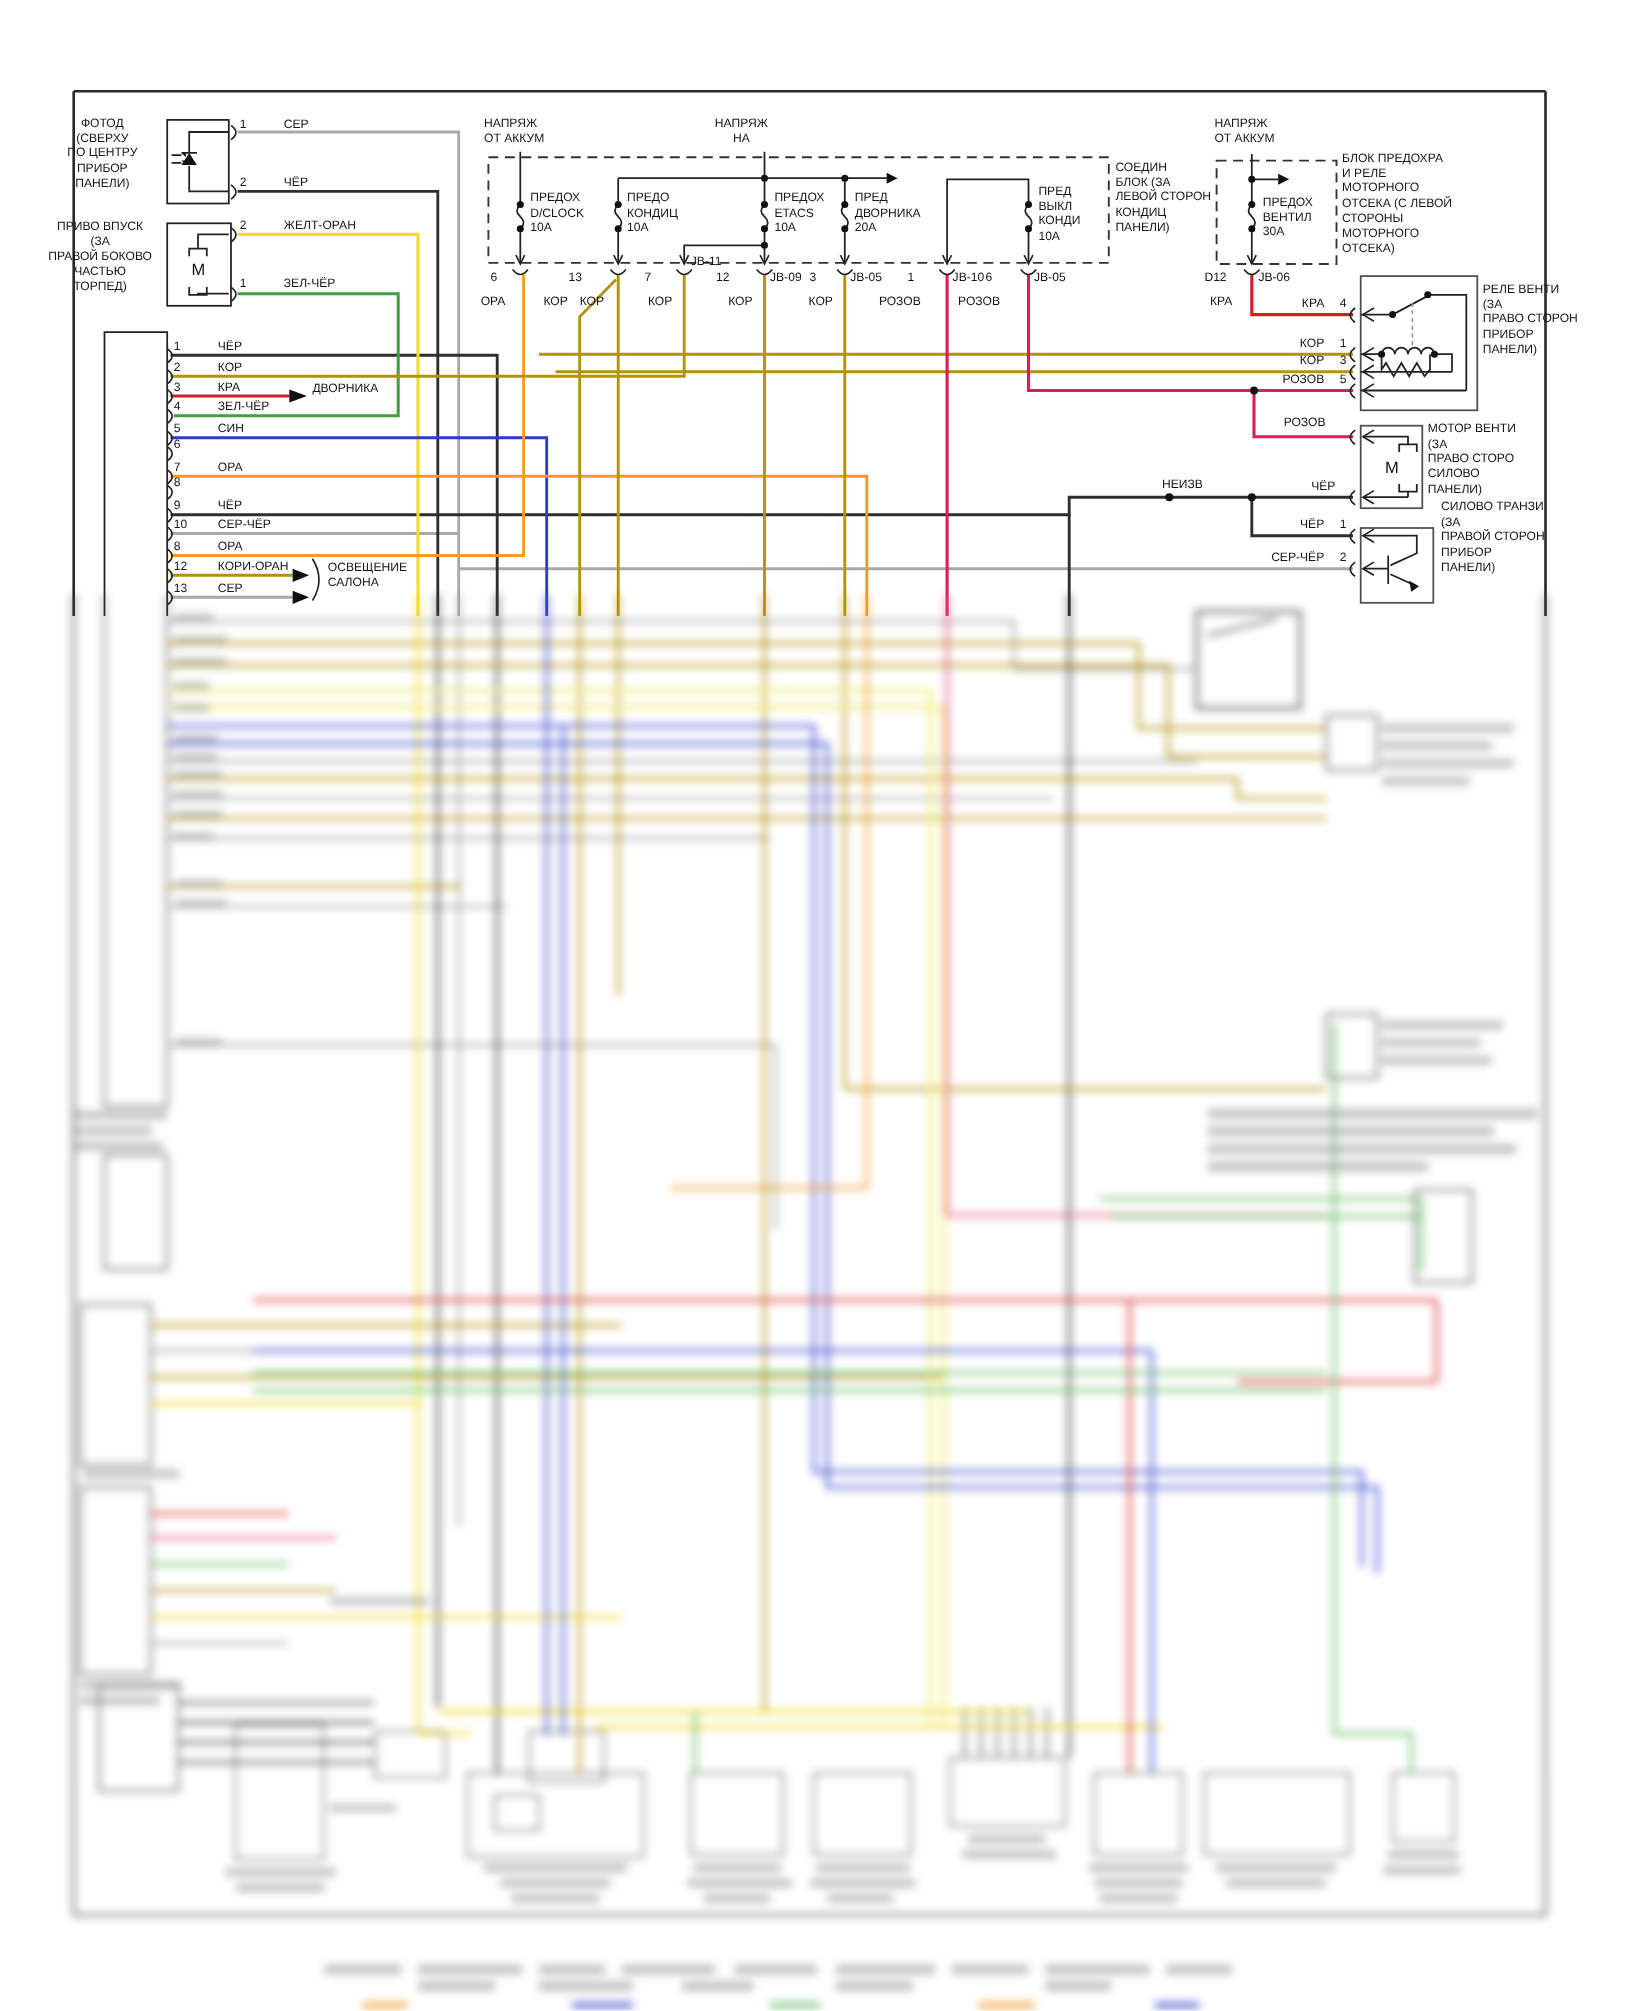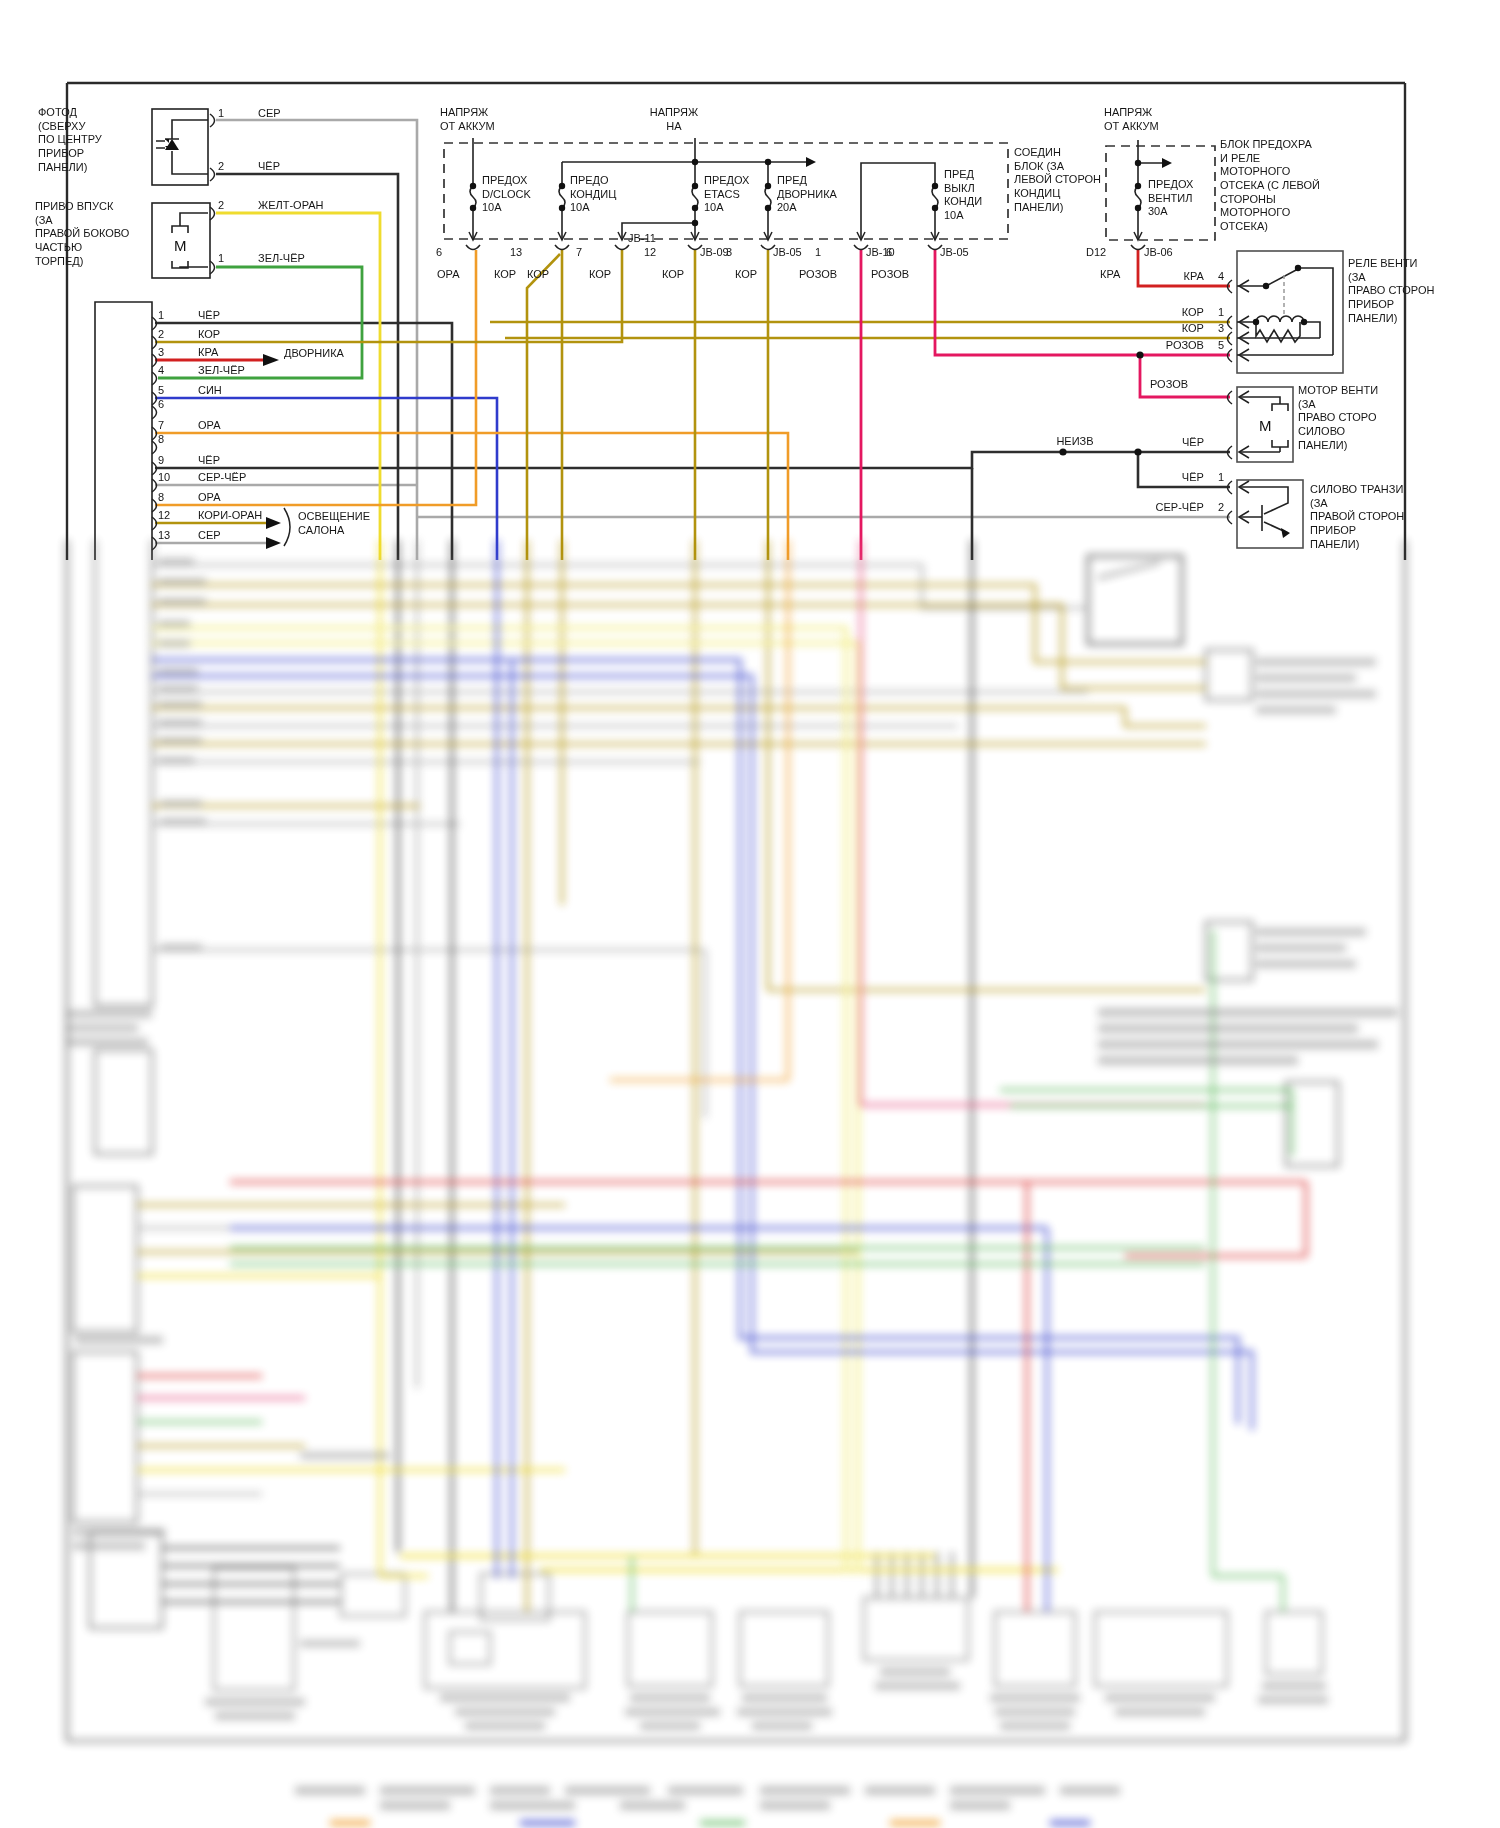--- a/index.html
+++ b/index.html
@@ -8,7 +8,7 @@
   svg{position:absolute;left:0;top:0;}
   .lbl{position:absolute;font:11px/1.24 "Liberation Sans",sans-serif;color:#161616;
        white-space:pre-line;}
-  .r{text-align:left;}
+  .r{text-align:center;}
   .c{text-align:center;}
   .pinrow{position:absolute;display:flex;font:11px/1.2 "Liberation Sans",sans-serif;color:#161616;}
   .pn{display:inline-block;width:40px;}

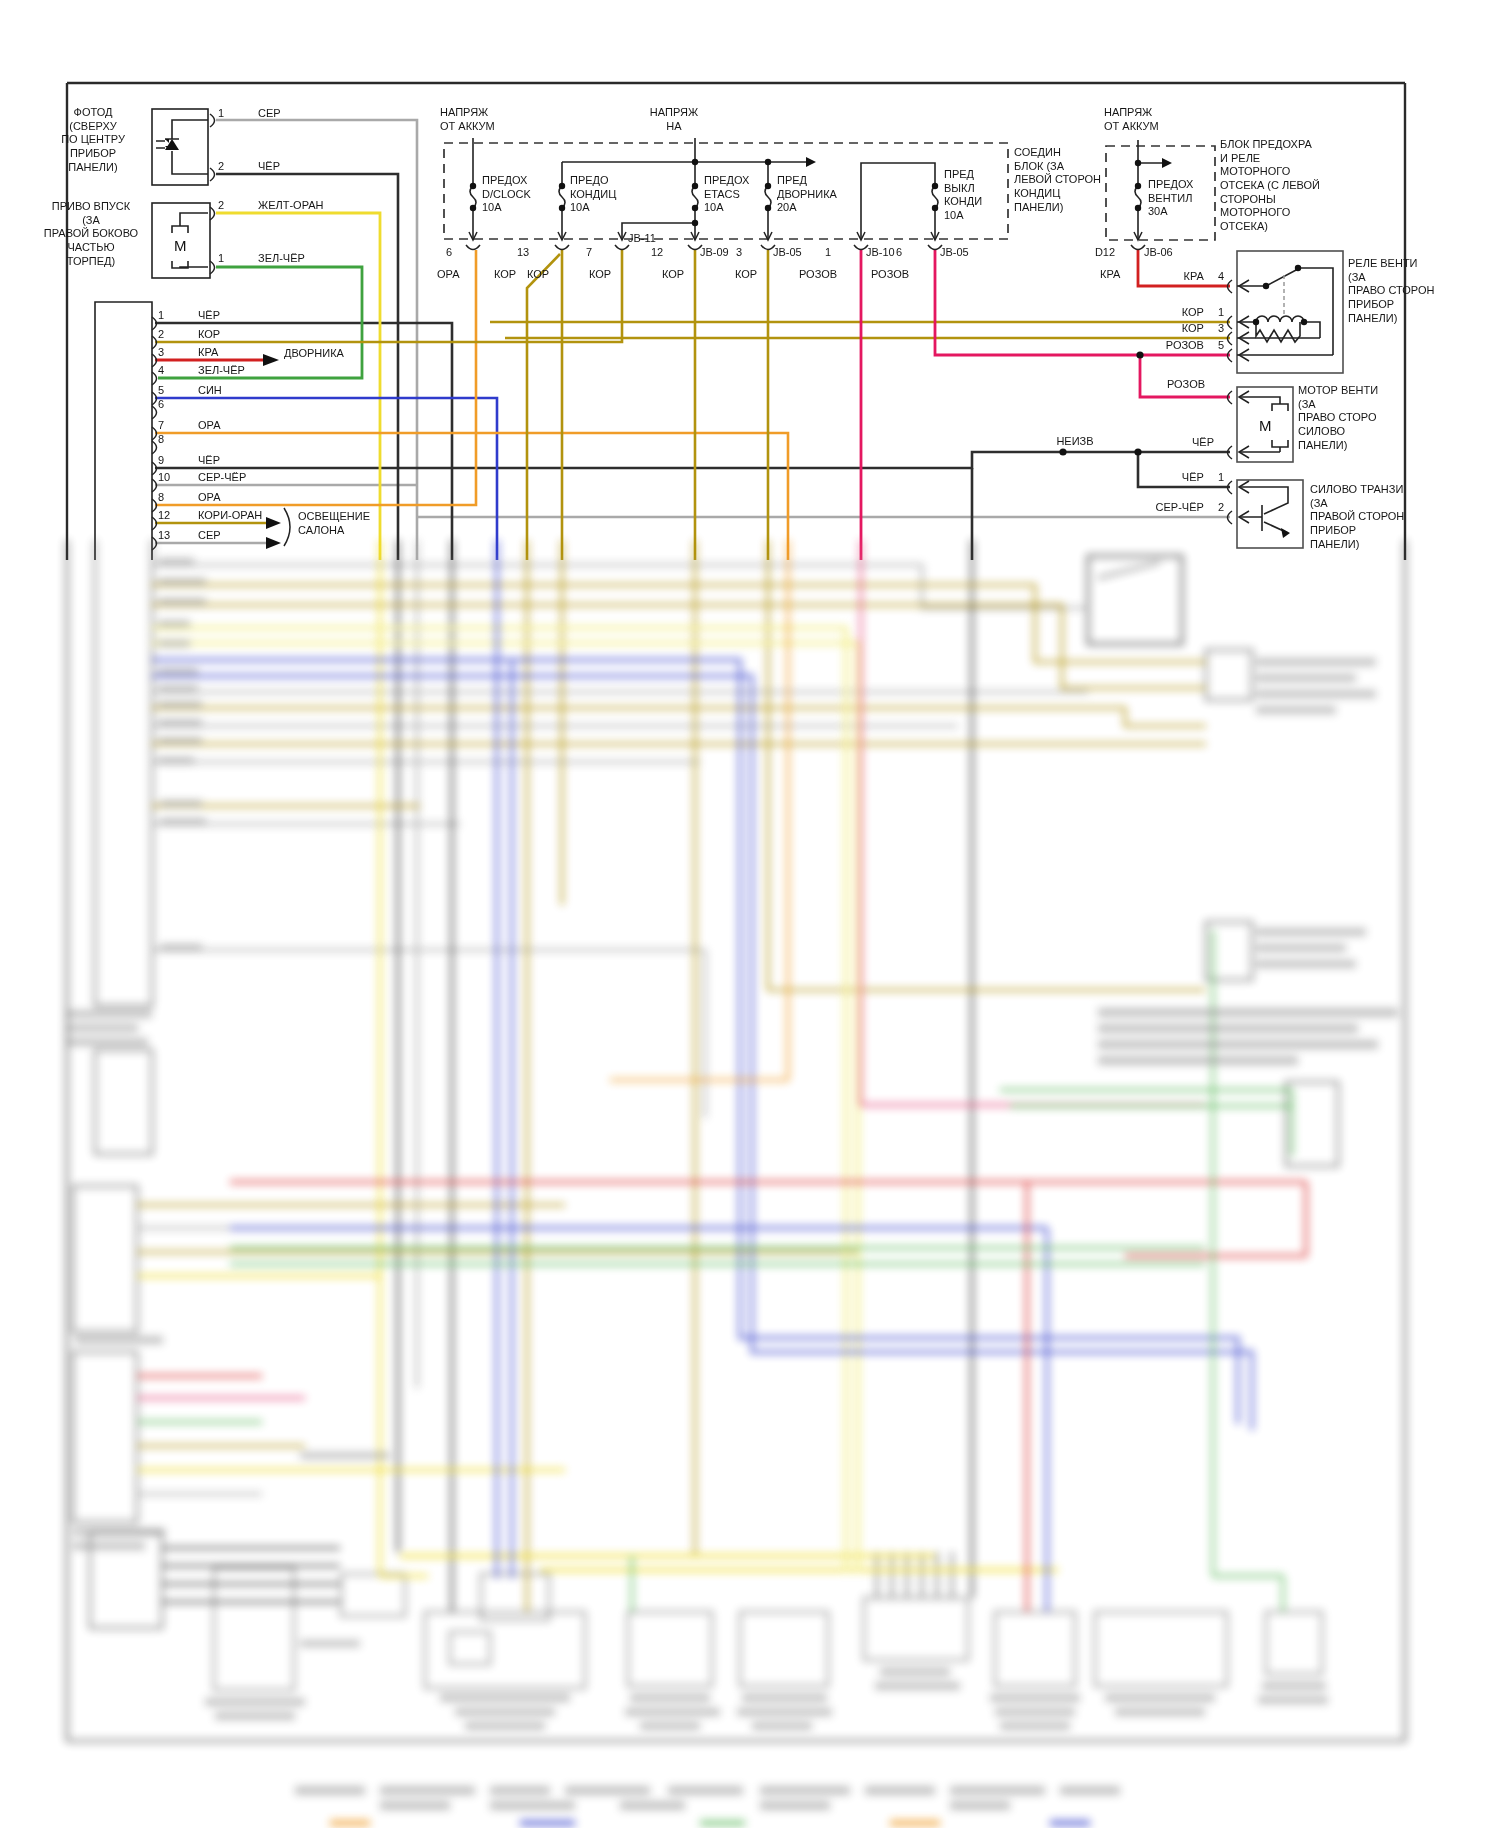--- a/index.html
+++ b/index.html
@@ -351,7 +351,7 @@
 <div class="lbl r" style="left:1182px;top:436px;width:42px">ЧЁР</div>
 <div class="lbl c" style="left:1046px;top:435px;width:58px">НЕИЗВ</div>
 
-<div class="lbl" style="left:1310px;top:483px;width:120px">СИЛОВО ТРАНЗИ
+<div class="lbl" style="left:1310px;top:455px;width:120px">СИЛОВО ТРАНЗИ
 (ЗА
 ПРАВОЙ СТОРОН
 ПРИБОР

